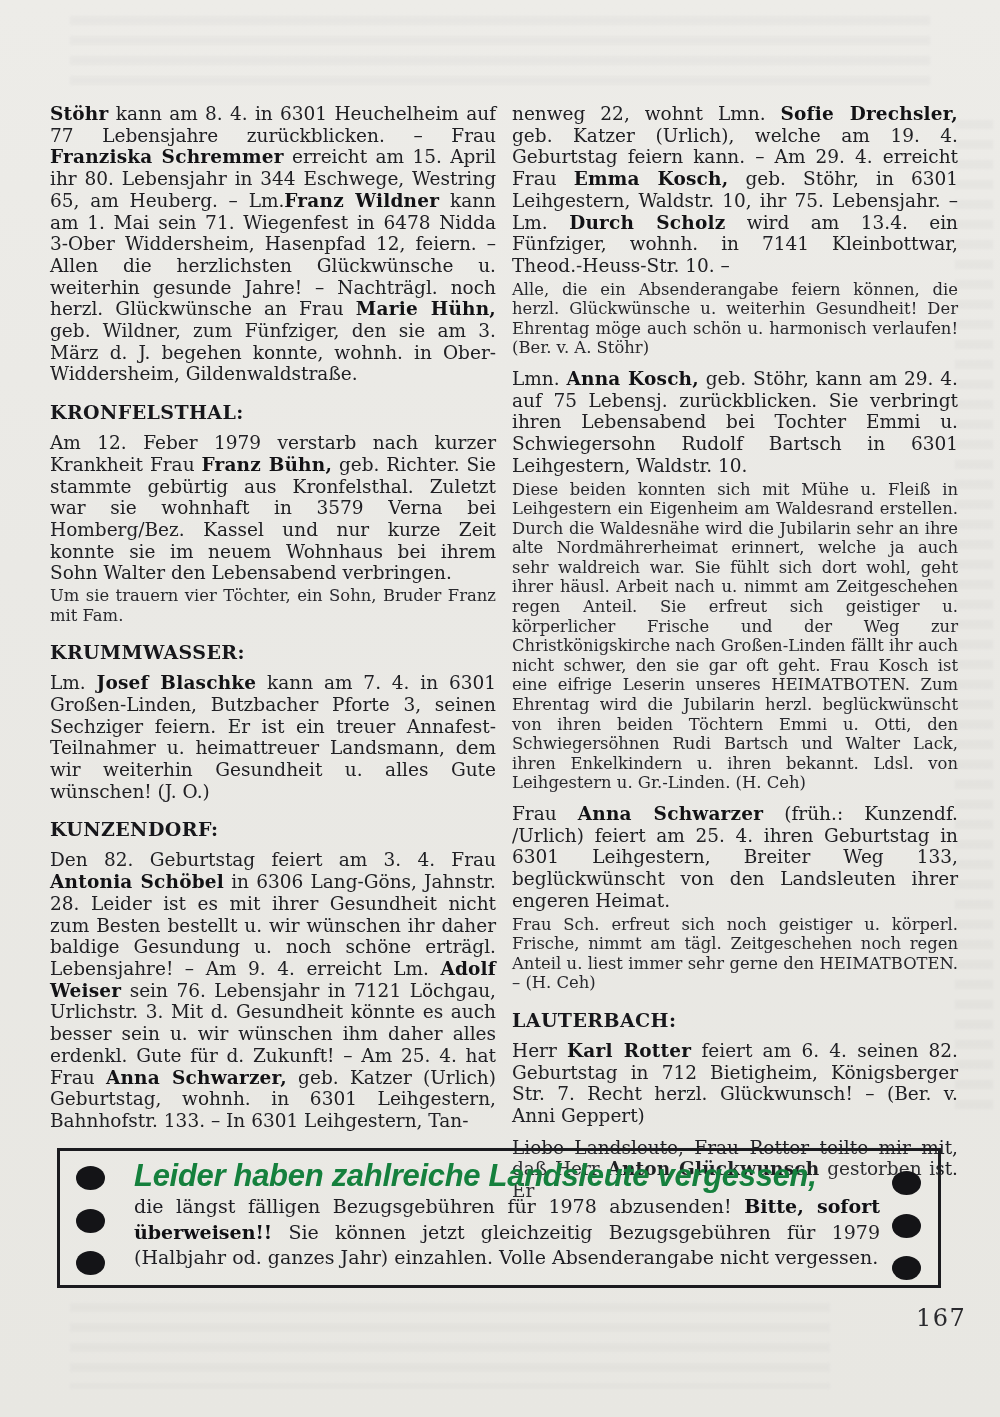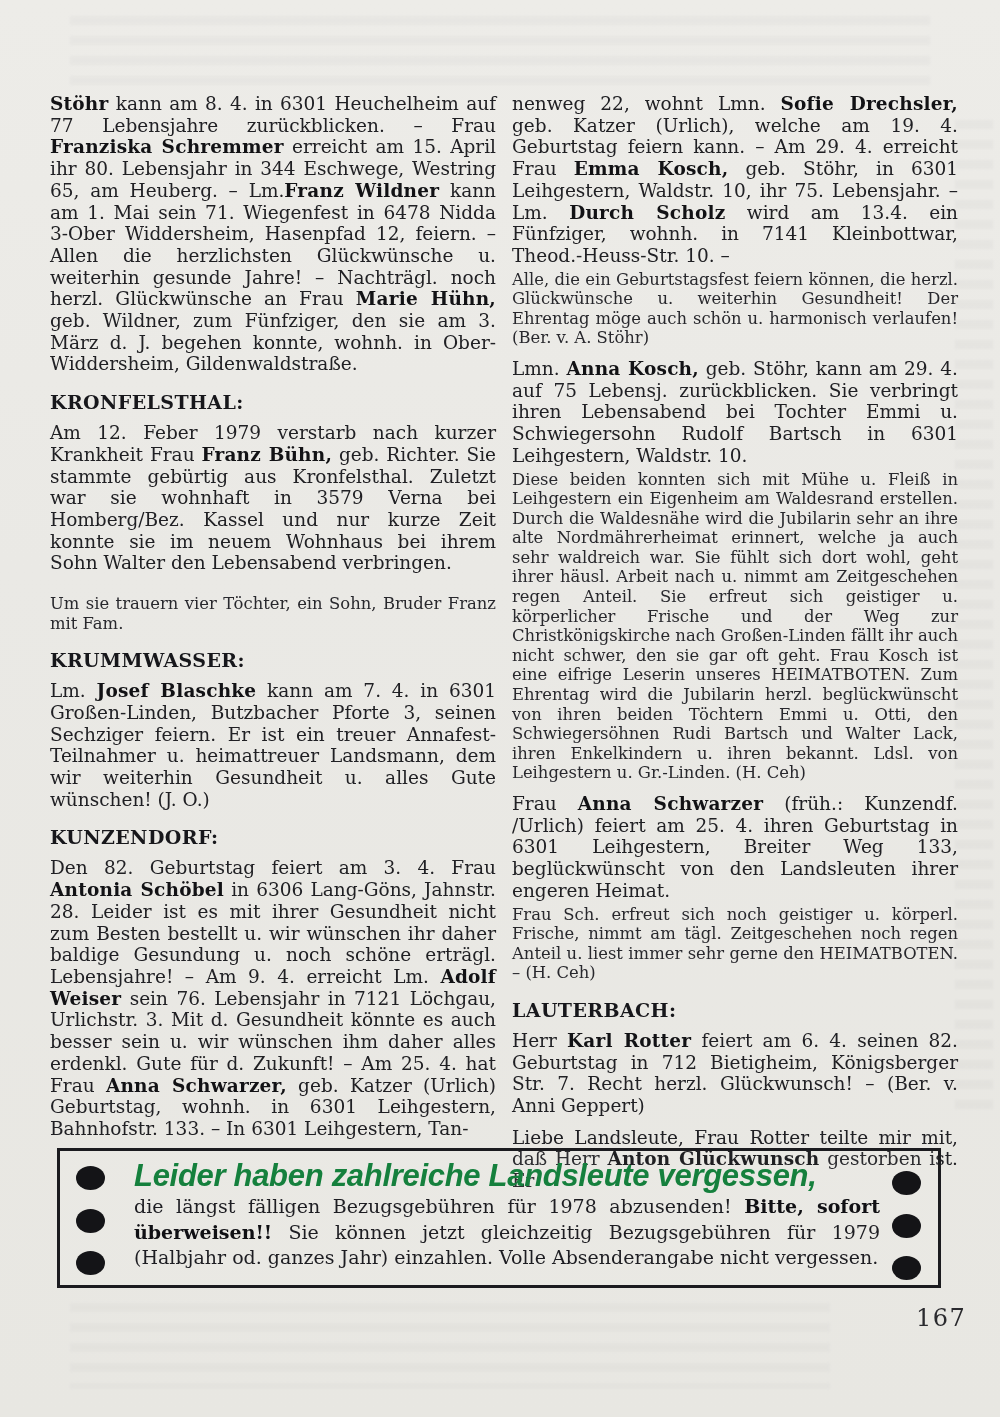--- a/index.html
+++ b/index.html
@@ -21,7 +21,7 @@
   .ghost.g-bottom{top:1303px;left:70px;width:760px;height:86px;opacity:.45;}
 
   .columns{
-    position:absolute;top:93px;left:50px;width:912px;
+    position:absolute;top:103px;left:50px;width:912px;
     display:flex;gap:16px;
   }
   .col{width:446px;}

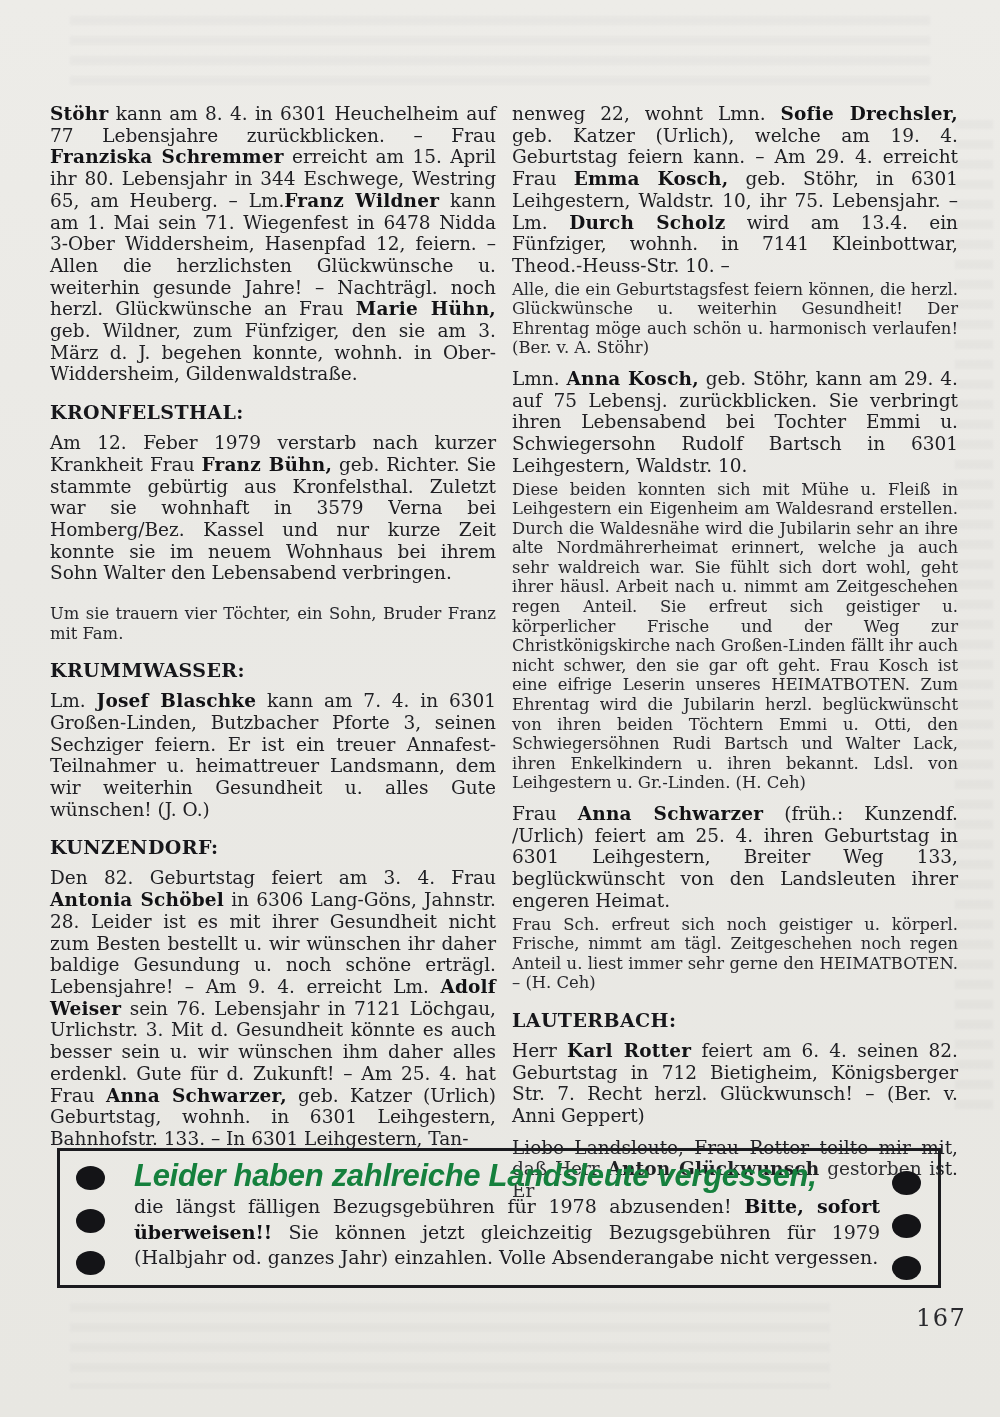--- a/index.html
+++ b/index.html
@@ -104,7 +104,7 @@
 
   <div class="col">
     <p class="p-main">nenweg 22, wohnt Lmn. <b>Sofie Drechsler,</b> geb. Katzer (Urlich), welche am 19. 4. Geburtstag feiern kann. – Am 29. 4. erreicht Frau <b>Emma Kosch,</b> geb. Stöhr, in 6301 Leihgestern, Waldstr. 10, ihr 75. Lebensjahr. – Lm. <b>Durch Scholz</b> wird am 13.4. ein Fünfziger, wohnh. in 7141 Kleinbottwar, Theod.-Heuss-Str. 10. –</p>
-    <p class="p-note mt3">Alle, die ein Geburtstagsfest feiern können, die herzl. Glückwünsche u. weiterhin Gesundheit! Der Ehrentag möge auch schön u. harmonisch verlaufen! (Ber. v. A. Stöhr)</p>
+    <p class="p-note mt3">Alle, die ein Absenderangabe feiern können, die herzl. Glückwünsche u. weiterhin Gesundheit! Der Ehrentag möge auch schön u. harmonisch verlaufen! (Ber. v. A. Stöhr)</p>
 
     <p class="p-main mt10">Lmn. <b>Anna Kosch,</b> geb. Stöhr, kann am 29. 4. auf 75 Lebensj. zurückblicken. Sie verbringt ihren Lebensabend bei Tochter Emmi u. Schwiegersohn Rudolf Bartsch in 6301 Leihgestern, Waldstr. 10.</p>
     <p class="p-note mt3">Diese beiden konnten sich mit Mühe u. Fleiß in Leihgestern ein Eigenheim am Waldesrand erstellen. Durch die Waldesnähe wird die Jubilarin sehr an ihre alte Nordmährerheimat erinnert, welche ja auch sehr waldreich war. Sie fühlt sich dort wohl, geht ihrer häusl. Arbeit nach u. nimmt am Zeitgeschehen regen Anteil. Sie erfreut sich geistiger u. körperlicher Frische und der Weg zur Christkönigskirche nach Großen-Linden fällt ihr auch nicht schwer, den sie gar oft geht. Frau Kosch ist eine eifrige Leserin unseres HEIMATBOTEN. Zum Ehrentag wird die Jubilarin herzl. beglückwünscht von ihren beiden Töchtern Emmi u. Otti, den Schwiegersöhnen Rudi Bartsch und Walter Lack, ihren Enkelkindern u. ihren bekannt. Ldsl. von Leihgestern u. Gr.-Linden. (H. Ceh)</p>

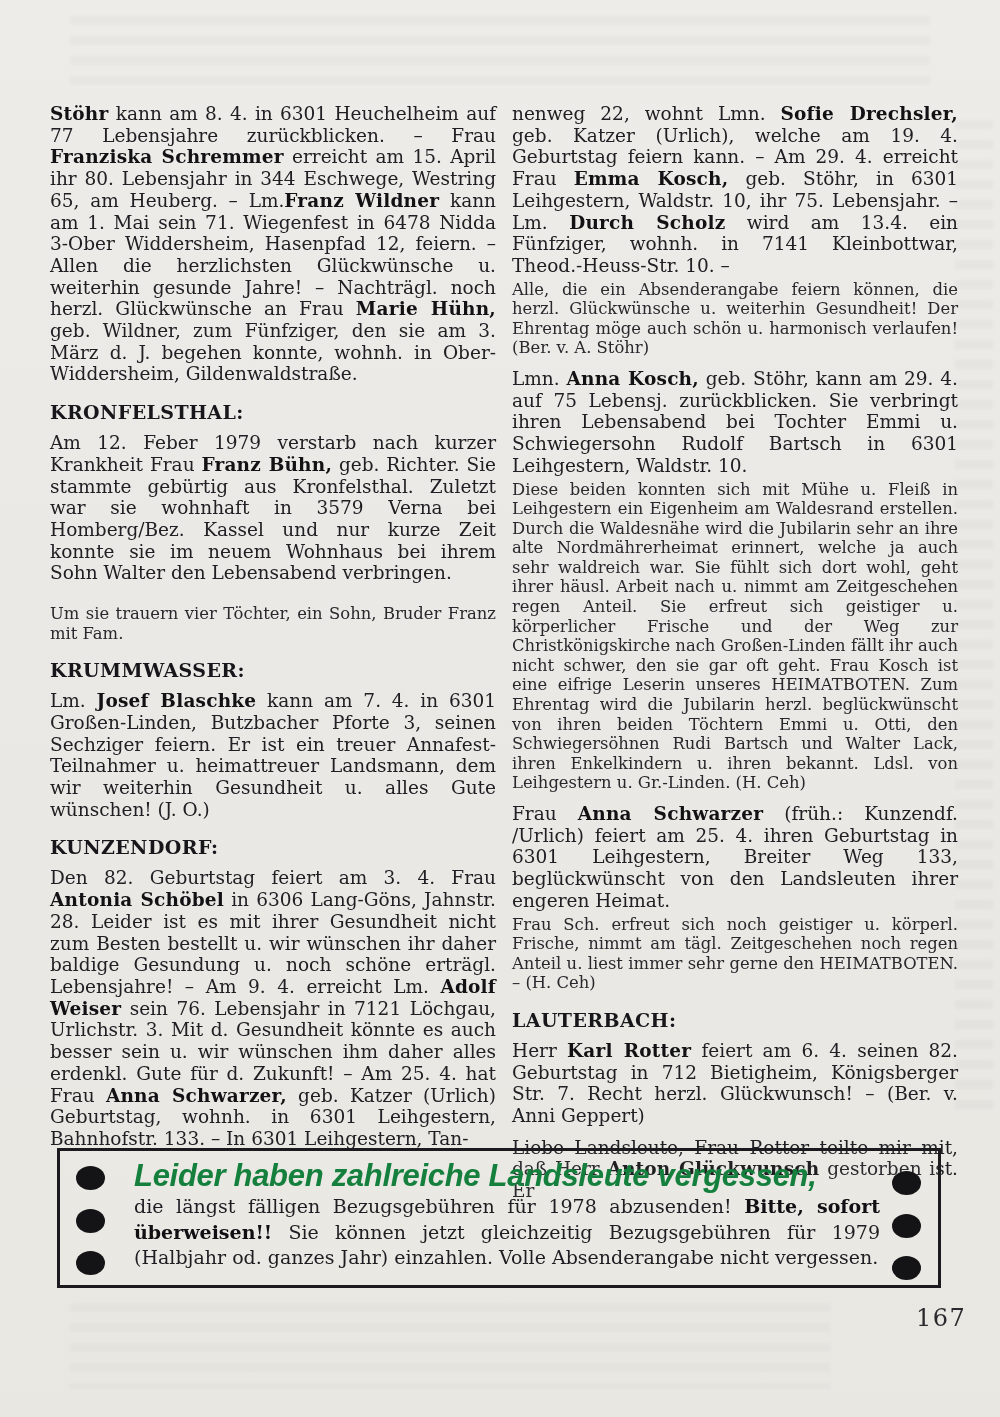--- a/index.html
+++ b/index.html
@@ -34,7 +34,7 @@
   .p-main b{color:#121215;letter-spacing:.2px;}
   .p-note{
     font-size:16.4px;line-height:19.6px;text-align:justify;
-    color:#28282d;margin-top:20px;
+    color:#28282d;margin-top:2px;
   }
   .sect-heading{
     font-size:19px;font-weight:bold;letter-spacing:.4px;

